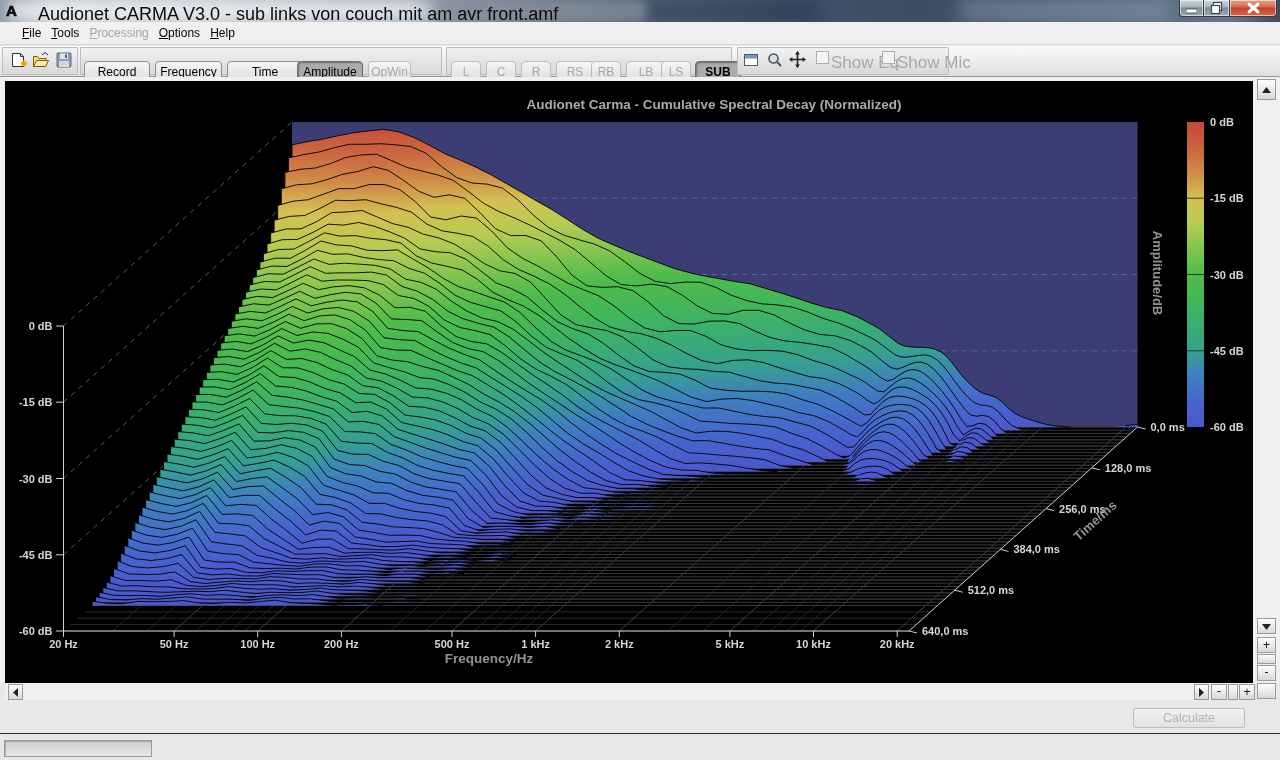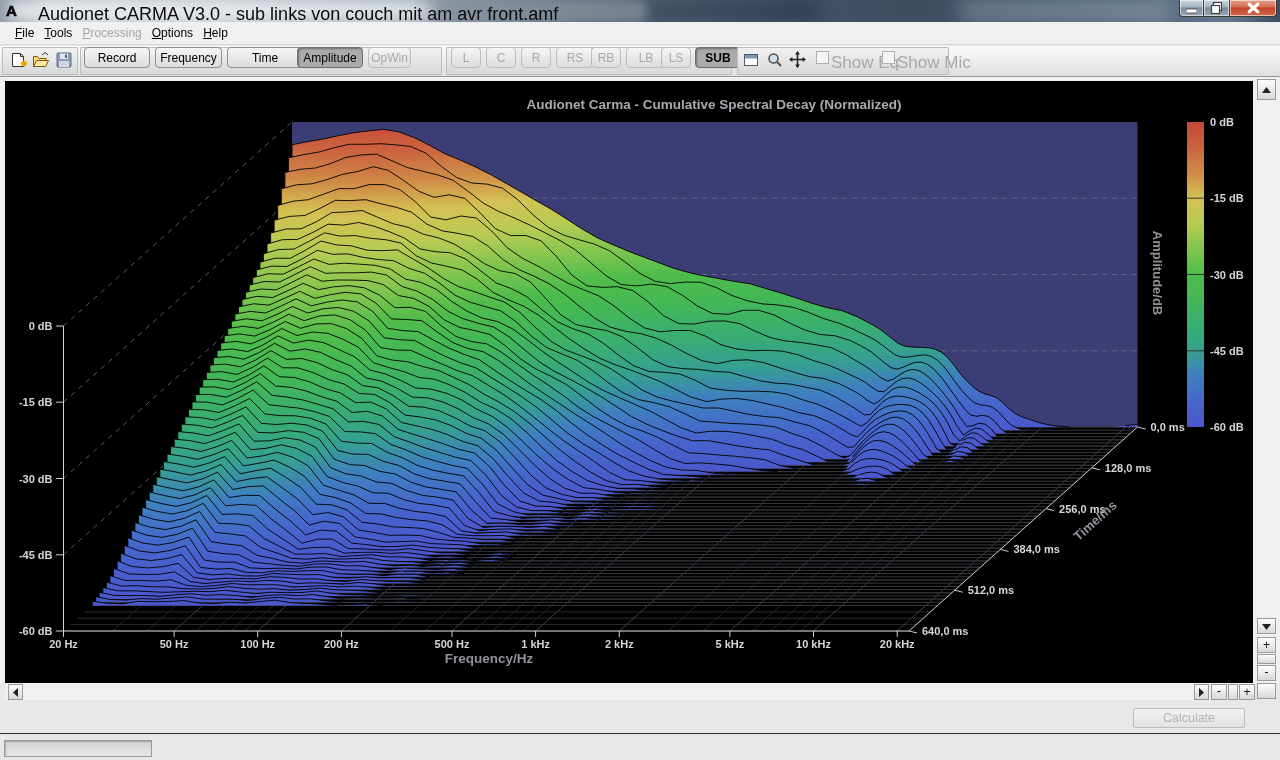--- a/index.html
+++ b/index.html
@@ -18,7 +18,7 @@
 .wbtn.close{width:47px;border-left:none;border-radius:0 0 4px 0;background:linear-gradient(#e2a28c 0%,#d8745c 38%,#c24528 52%,#d4684c 100%)}
 .wbtn svg{display:block;margin:auto}
 #menubar{position:absolute;left:0;top:22px;width:1280px;height:23px;background:#f0f0f0;border-bottom:1px solid #d8d8d8}
-#menubar{padding-left:10px}
+#menubar{padding-left:17px}
 #menubar span{display:inline-block;font-size:12px;color:#000;padding:4px 5px 0 5px}
 #menubar span.dis{color:#a5a5a5}
 #menubar u{text-decoration:underline}

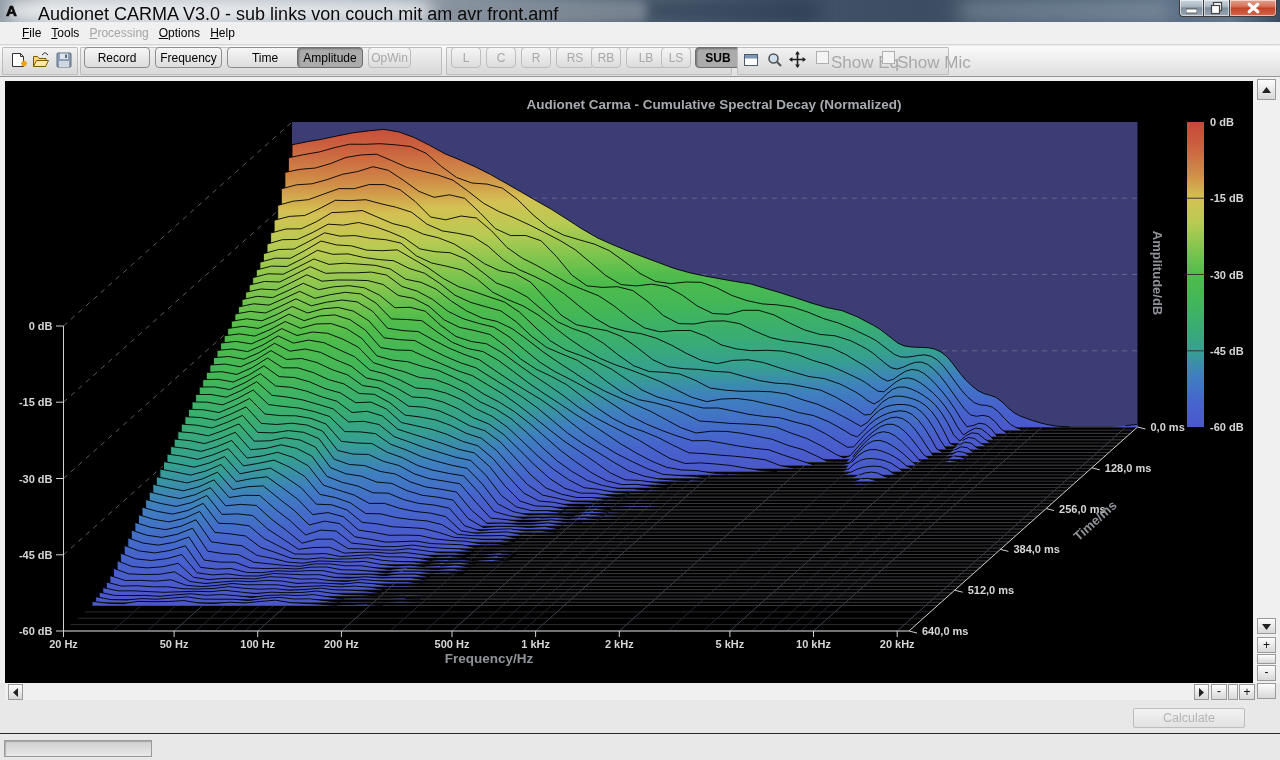--- a/index.html
+++ b/index.html
@@ -26,7 +26,7 @@
  background:linear-gradient(#fbfbfb,#dfdfdf);border-bottom:1px solid #979797}
 .tgroup{position:absolute;top:1px;height:28px;background:linear-gradient(#f2f2f2,#d8d8d8);
  border:1px solid #bdbdbd;border-radius:1px}
-.tbtn{position:absolute;top:1px;height:21px;background:linear-gradient(#f6f6f6,#dcdcdc);
+.tbtn{position:absolute;top:15px;height:21px;background:linear-gradient(#f6f6f6,#dcdcdc);
  border:1px solid #8e8e8e;border-radius:4px;font-size:12px;color:#000;text-align:center}
 .tbtn.dis{color:#a8a8a8;border-color:#bdbdbd}
 .tbtn.pressed{background:#ababab;border-color:#6e6e6e;box-shadow:inset 1px 1px 2px rgba(0,0,0,0.35)}

